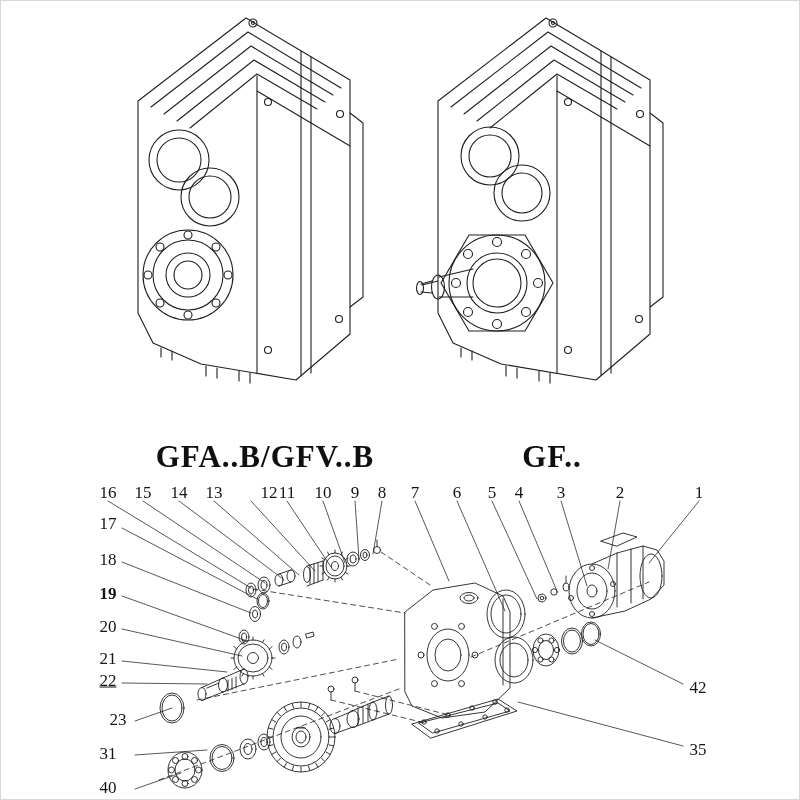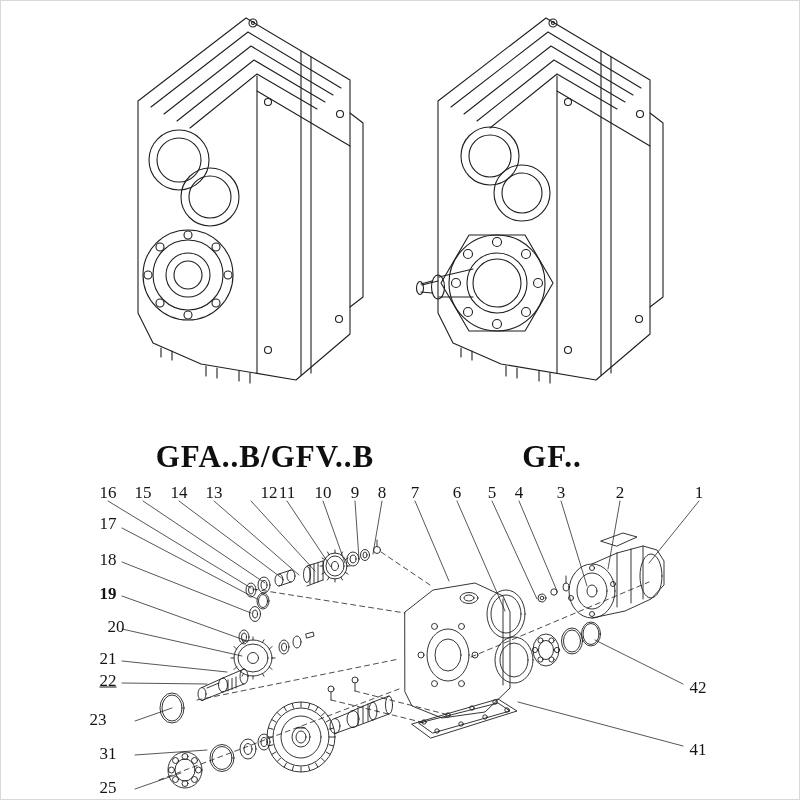--- a/index.html
+++ b/index.html
@@ -343,7 +343,7 @@
   <span class="callout" style="left:107px; top:522px;">17</span>
   <span class="callout" style="left:107px; top:558px;">18</span>
   <span class="callout" style="left:107px; top:592px;font-weight:bold;">19</span>
-  <span class="callout" style="left:115px; top:625px;">20</span>
+  <span class="callout" style="left:107px; top:625px;">20</span>
   <span class="callout" style="left:107px; top:657px;">21</span>
   <span class="callout" style="left:107px; top:679px;text-decoration:underline;">22</span>
   <span class="callout" style="left:97px; top:718px;">23</span>

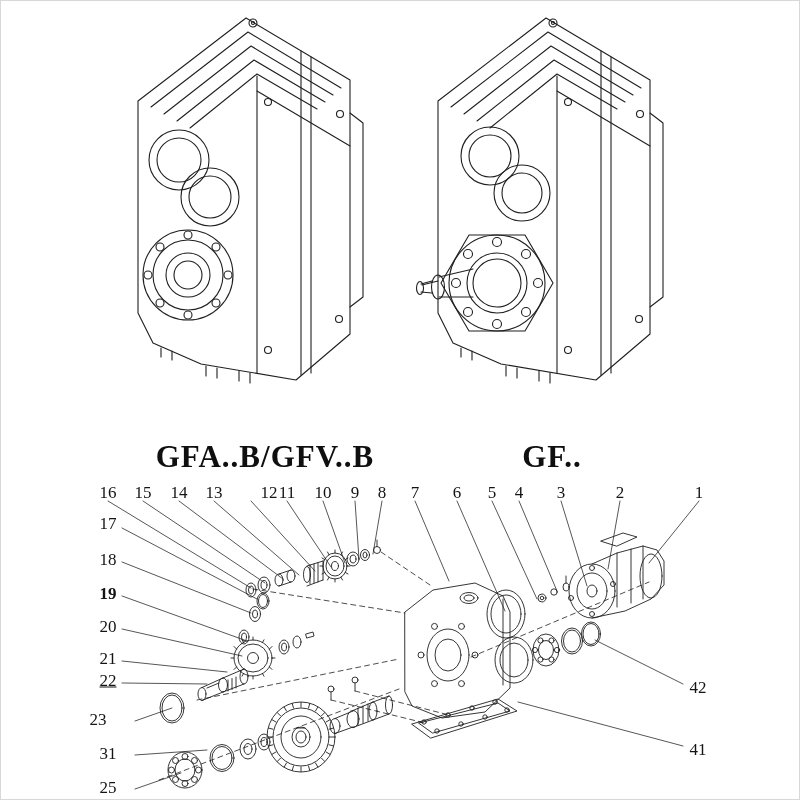--- a/index.html
+++ b/index.html
@@ -346,7 +346,7 @@
   <span class="callout" style="left:107px; top:625px;">20</span>
   <span class="callout" style="left:107px; top:657px;">21</span>
   <span class="callout" style="left:107px; top:679px;text-decoration:underline;">22</span>
-  <span class="callout" style="left:97px; top:718px;">23</span>
+  <span class="callout" style="left:117px; top:718px;">23</span>
   <span class="callout" style="left:107px; top:752px;">31</span>
   <span class="callout" style="left:107px; top:786px;">25</span>
 

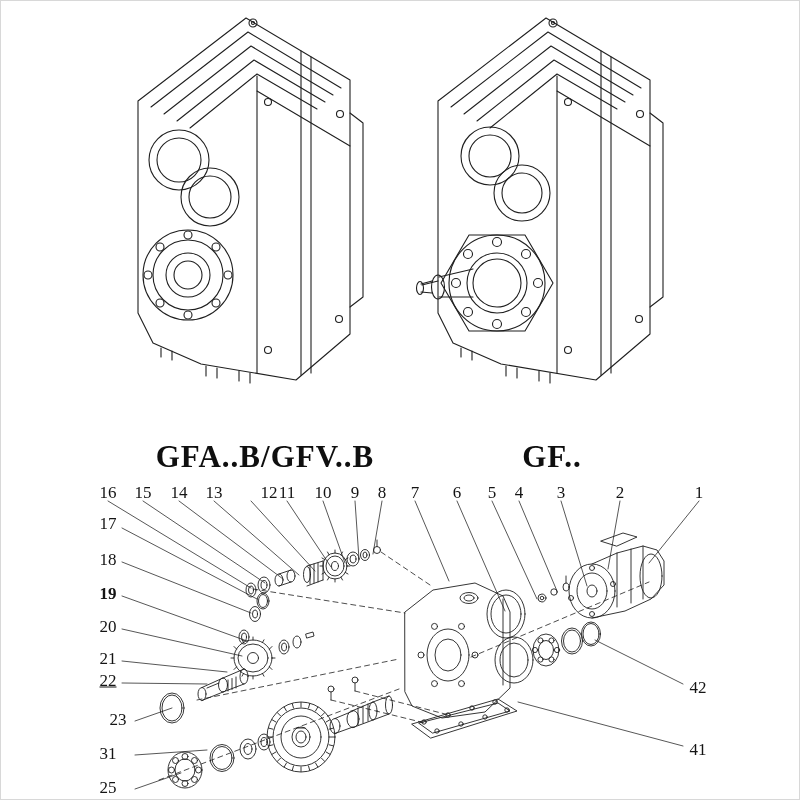--- a/index.html
+++ b/index.html
@@ -351,7 +351,7 @@
   <span class="callout" style="left:107px; top:786px;">25</span>
 
   <span class="callout" style="left:697px; top:686px;">42</span>
-  <span class="callout" style="left:697px; top:748px;">41</span>
+  <span class="callout" style="left:697px; top:748px;">35</span>
 
 </div>
 

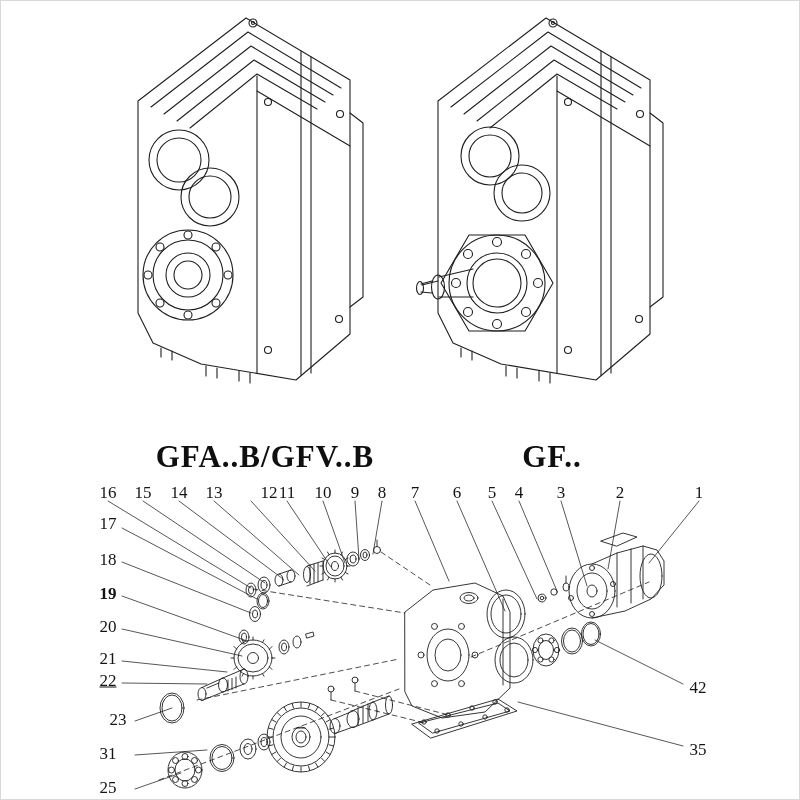--- a/index.html
+++ b/index.html
@@ -348,7 +348,7 @@
   <span class="callout" style="left:107px; top:679px;text-decoration:underline;">22</span>
   <span class="callout" style="left:117px; top:718px;">23</span>
   <span class="callout" style="left:107px; top:752px;">31</span>
-  <span class="callout" style="left:107px; top:786px;">25</span>
+  <span class="callout" style="left:107px; top:786px;">40</span>
 
   <span class="callout" style="left:697px; top:686px;">42</span>
   <span class="callout" style="left:697px; top:748px;">35</span>

